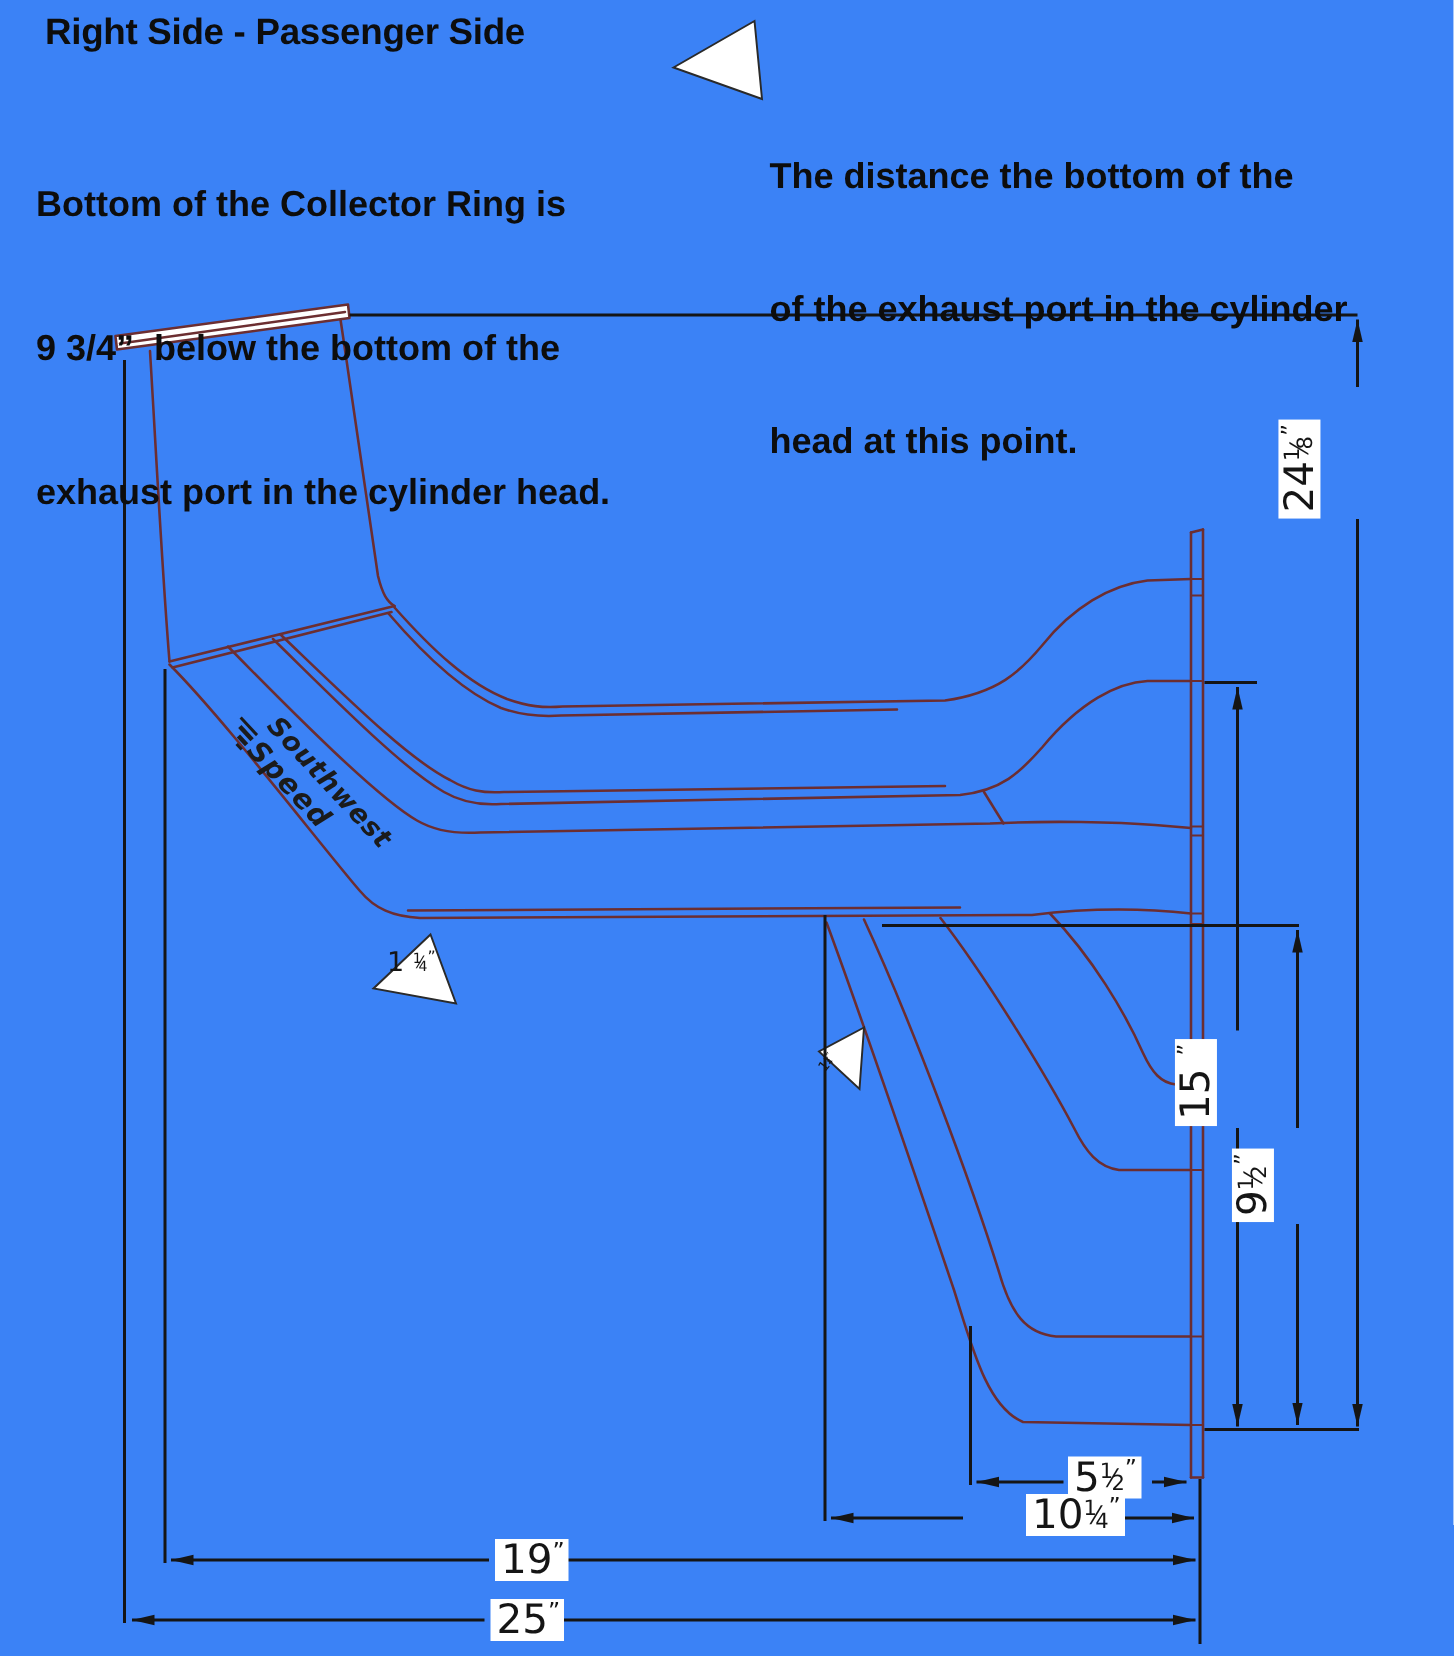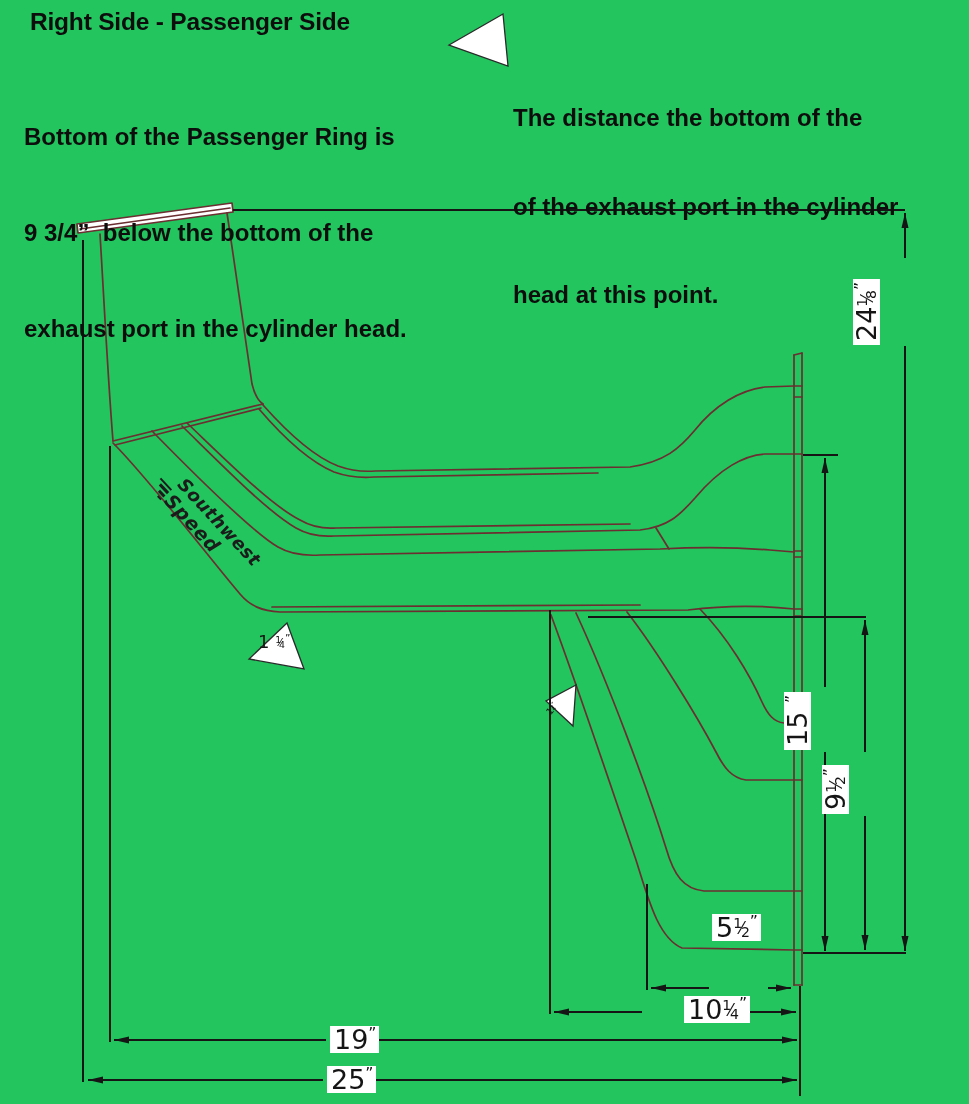--- a/index.html
+++ b/index.html
@@ -3,7 +3,7 @@
 <meta charset="utf-8">
 <style>
   html,body{margin:0;padding:0;background:#ffffff;}
-  #stage{position:relative;width:969px;height:1104px;background:#22c55e;overflow:hidden;
+  #stage{position:relative;width:969px;height:1104px;background:#3b82f6;overflow:hidden;
          font-family:"Liberation Sans",sans-serif;color:#0d0d0d;}
   #drawing{position:absolute;left:0;top:0;}
   .txt{position:absolute;font-weight:bold;white-space:pre-wrap;}

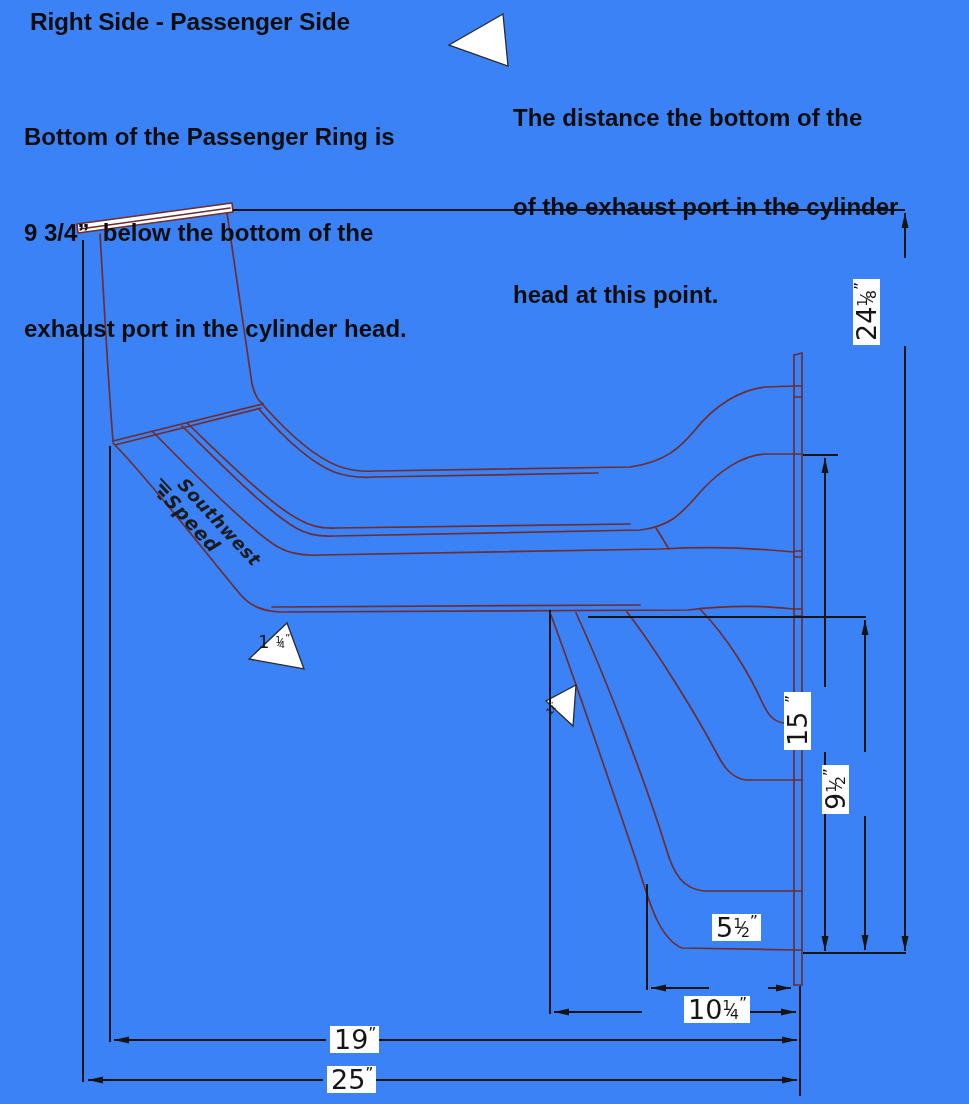--- a/index.html
+++ b/index.html
@@ -133,7 +133,7 @@
   <div class="txt title">Right Side - Passenger Side</div>
 
   <div class="txt note-left">
-    <div>Bottom of the Passenger Ring is</div>
+    <div>Bottom of the Collector Ring is</div>
     <div>9 3/4”  below the bottom of the</div>
     <div>exhaust port in the cylinder head.</div>
   </div>

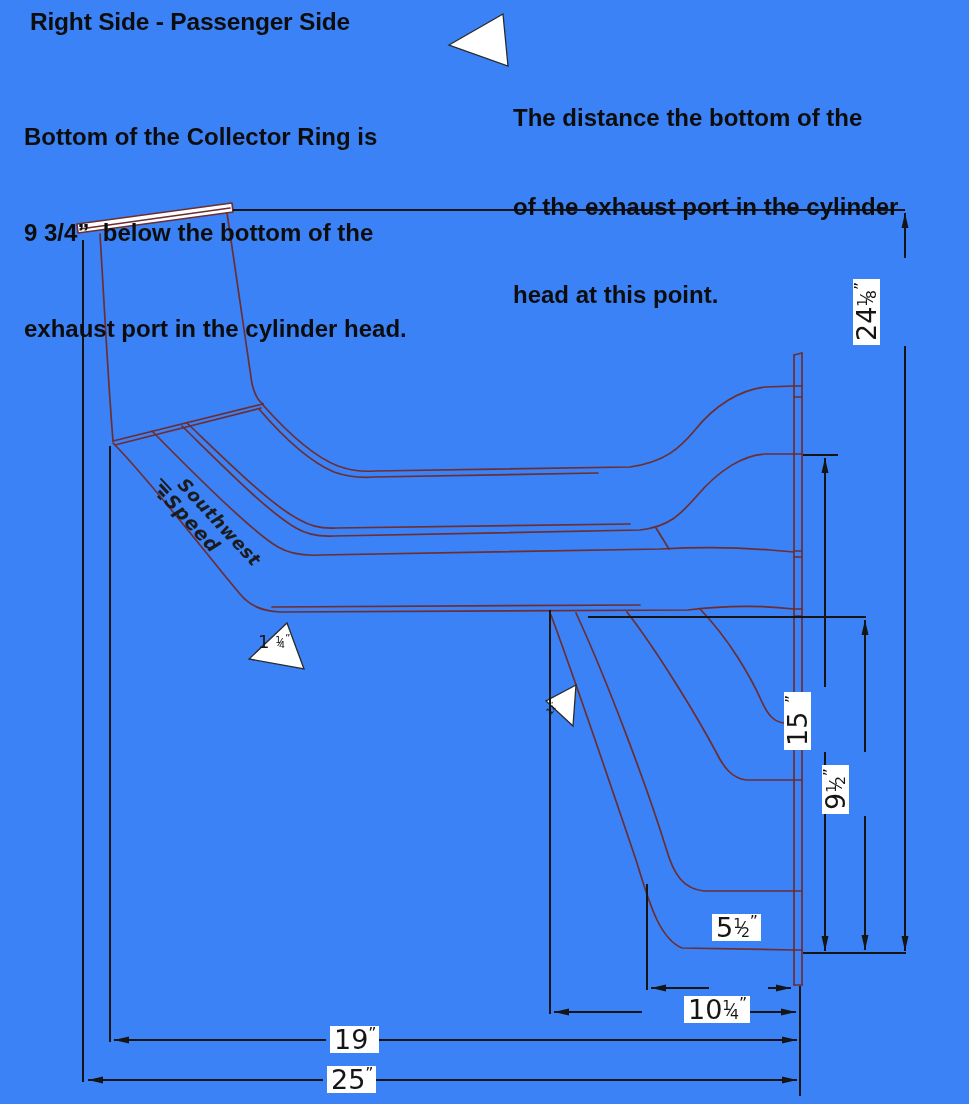--- a/index.html
+++ b/index.html
@@ -169,7 +169,7 @@
     <span>9</span><span class="fn">1</span><span class="fs">⁄</span><span class="fd">2</span><span class="q">”</span>
   </div>
 
-  <div class="dlabel" style="left:712px;top:914px;">
+  <div class="dlabel" style="left:712px;top:971px;">
     <span>5</span><span class="fn">1</span><span class="fs">⁄</span><span class="fd">2</span><span class="q">”</span>
   </div>
 

